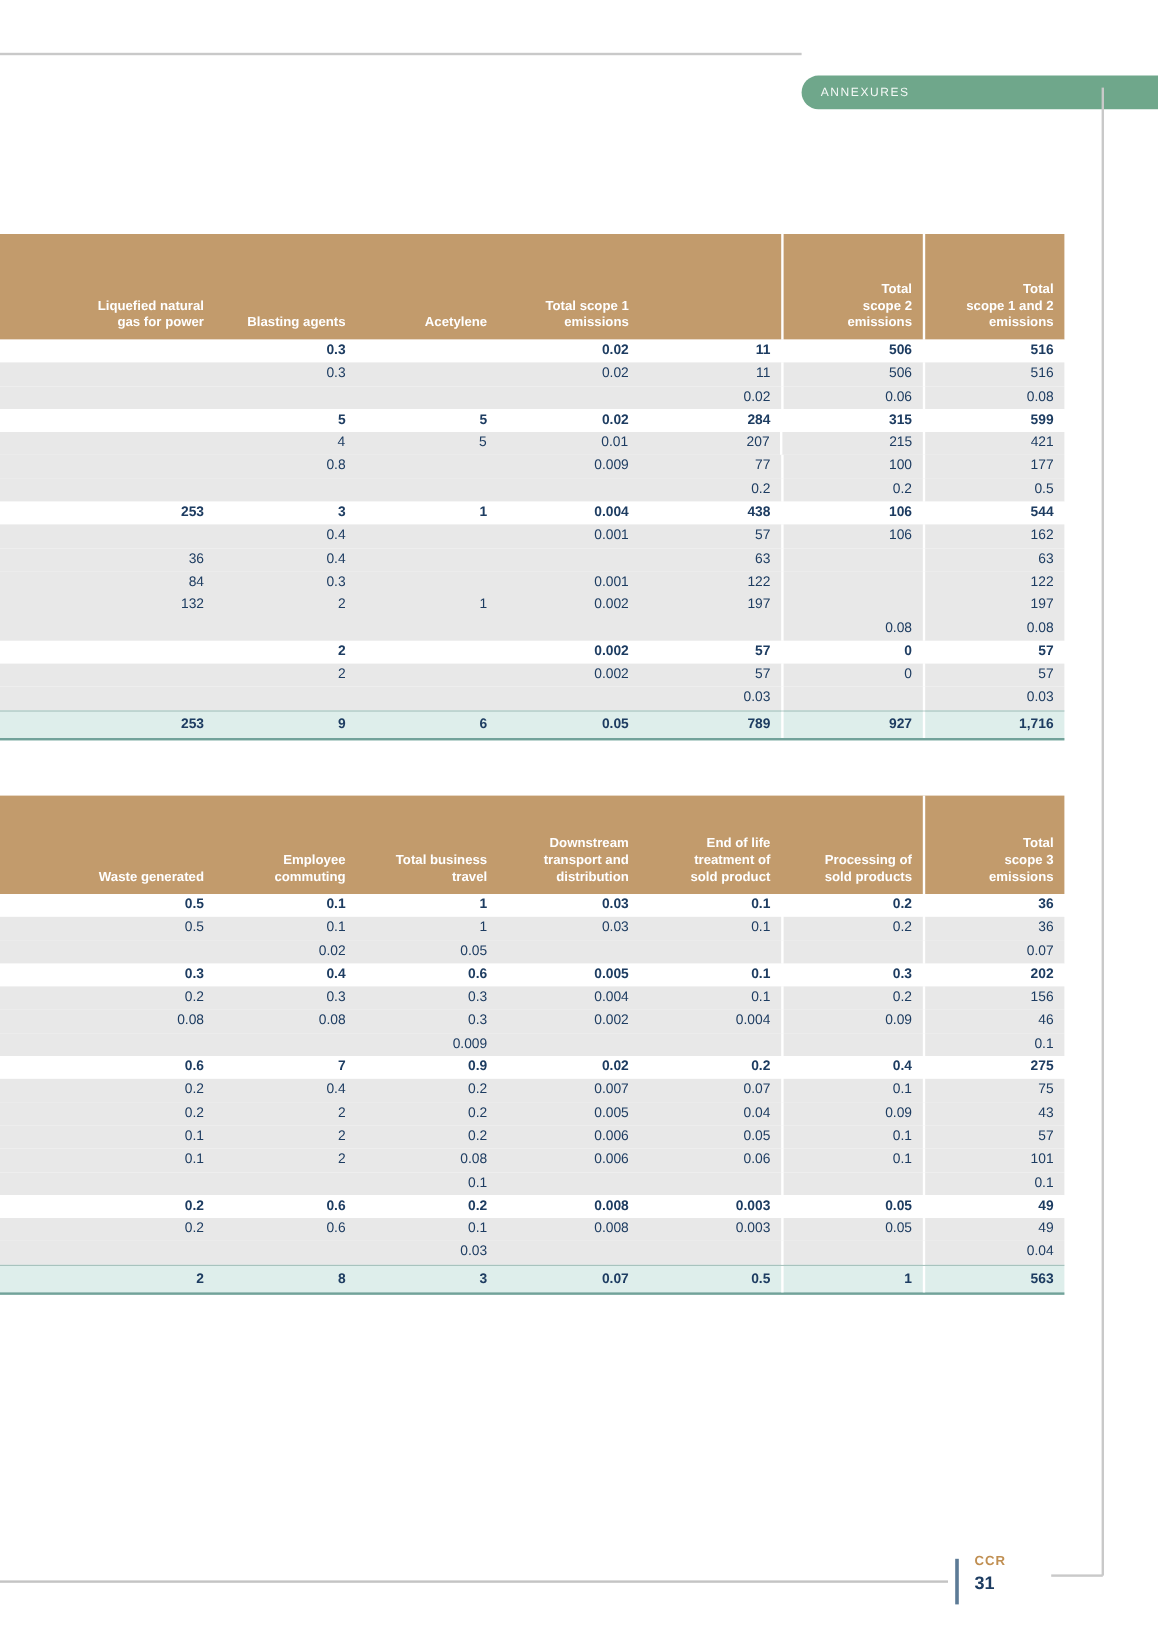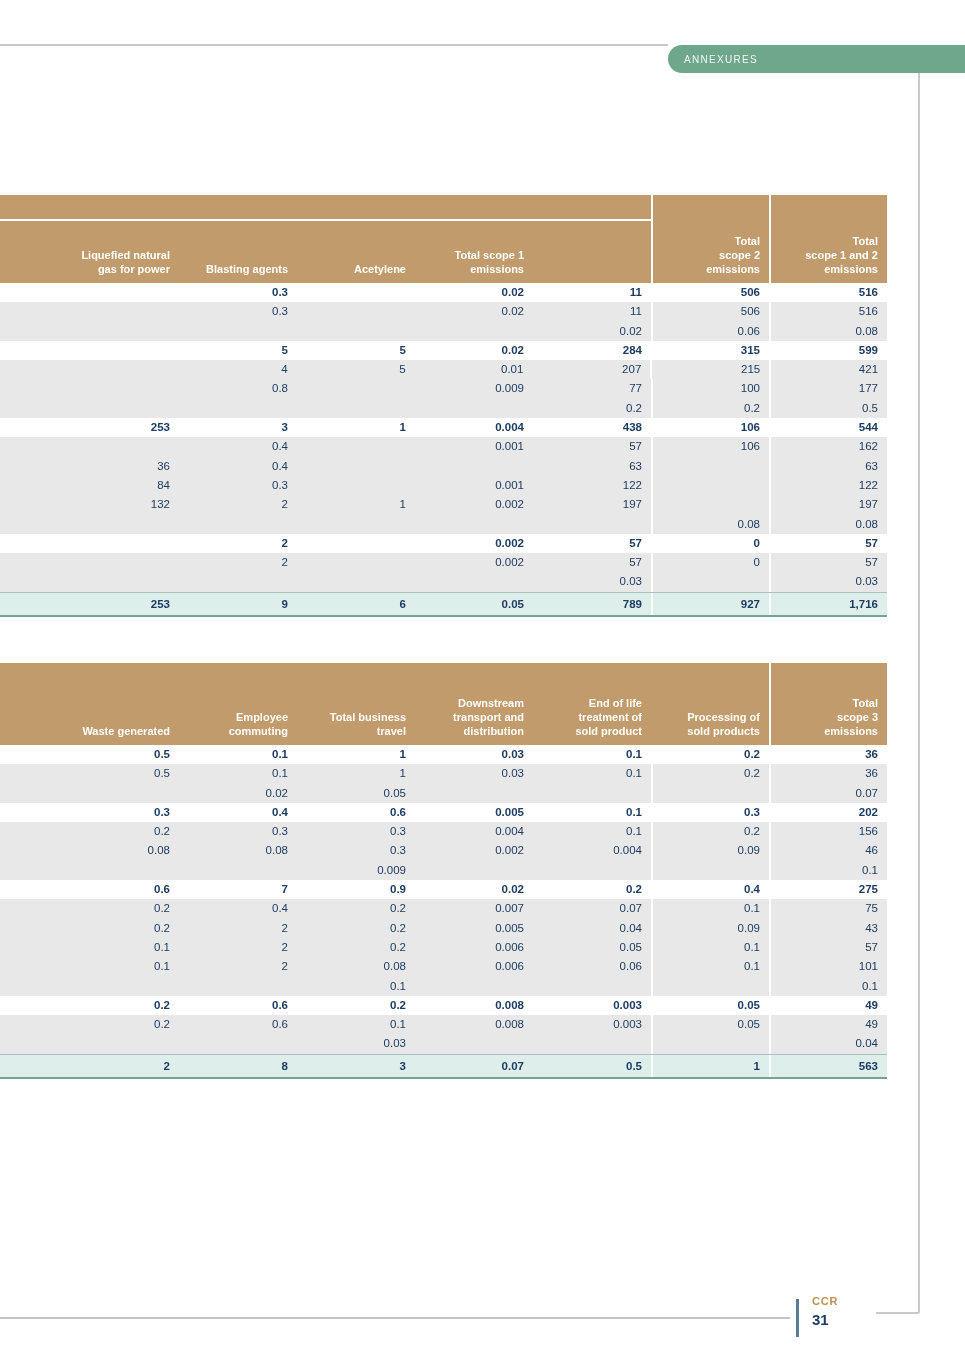--- a/index.html
+++ b/index.html
@@ -25,7 +25,7 @@
   .bottom-rule{position:absolute;left:0;top:1317px;width:790px;height:2px;background:#c4c4c4;}
 
   
-  .annex-tab{position:absolute;left:668px;top:45px;width:297px;height:28px;background:var(--tab-green);
+  .annex-tab{position:absolute;left:668px;top:63px;width:297px;height:28px;background:var(--tab-green);
     border-radius:14px 0 0 14px;display:flex;align-items:center;}
   .annex-tab span{color:rgba(255,255,255,0.93);font-size:10px;letter-spacing:1.3px;padding-left:16px;}
 

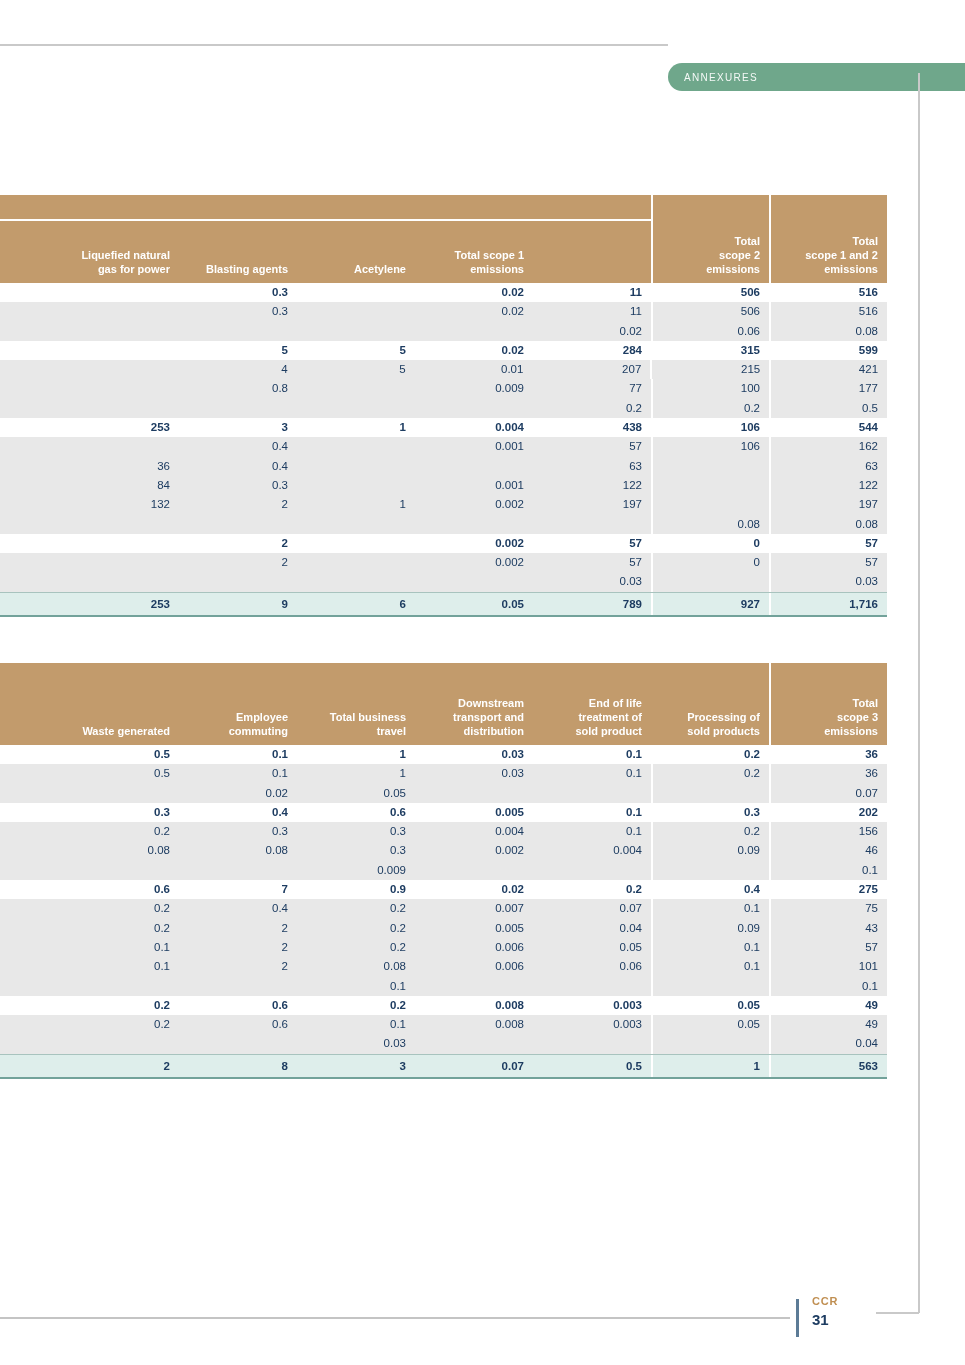--- a/index.html
+++ b/index.html
@@ -37,7 +37,7 @@
   .thead{display:flex;background:var(--header-bg);color:#fff;font-weight:bold;font-size:11px;}
   .t1 .thead{height:88px;}
   .t2 .thead{height:82px;}
-  .thead-left{display:flex;flex-direction:column;}
+  .thead-left{display:flex;flex-direction:row;}
   .band{height:24px;border-bottom:2px solid #fff;}
   .cols{flex:1;display:flex;}
   .hcell{box-sizing:border-box;display:flex;align-items:flex-end;justify-content:flex-end;

